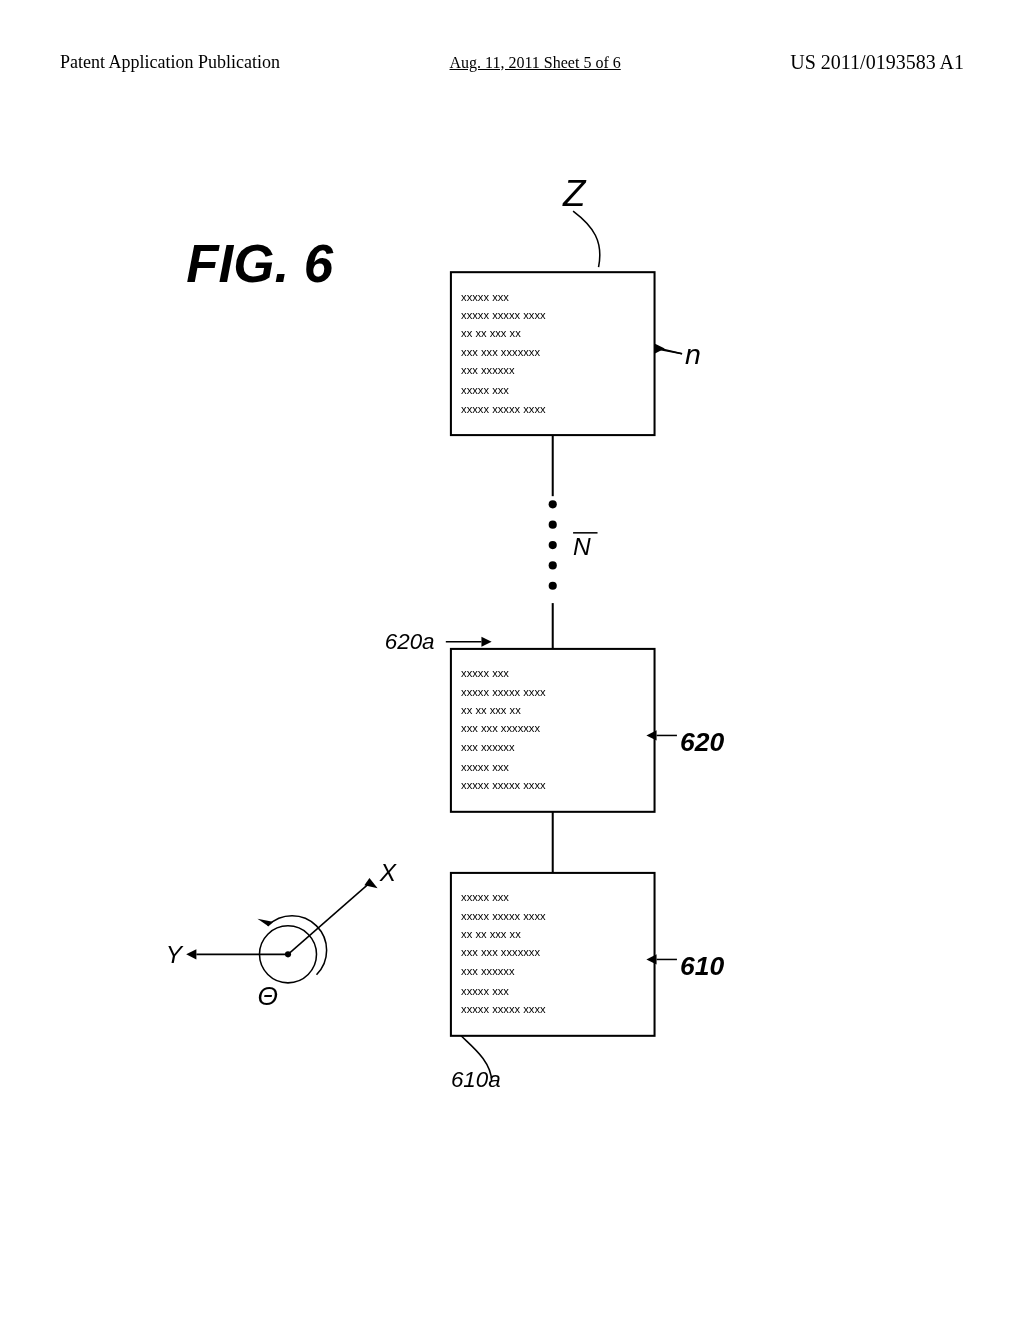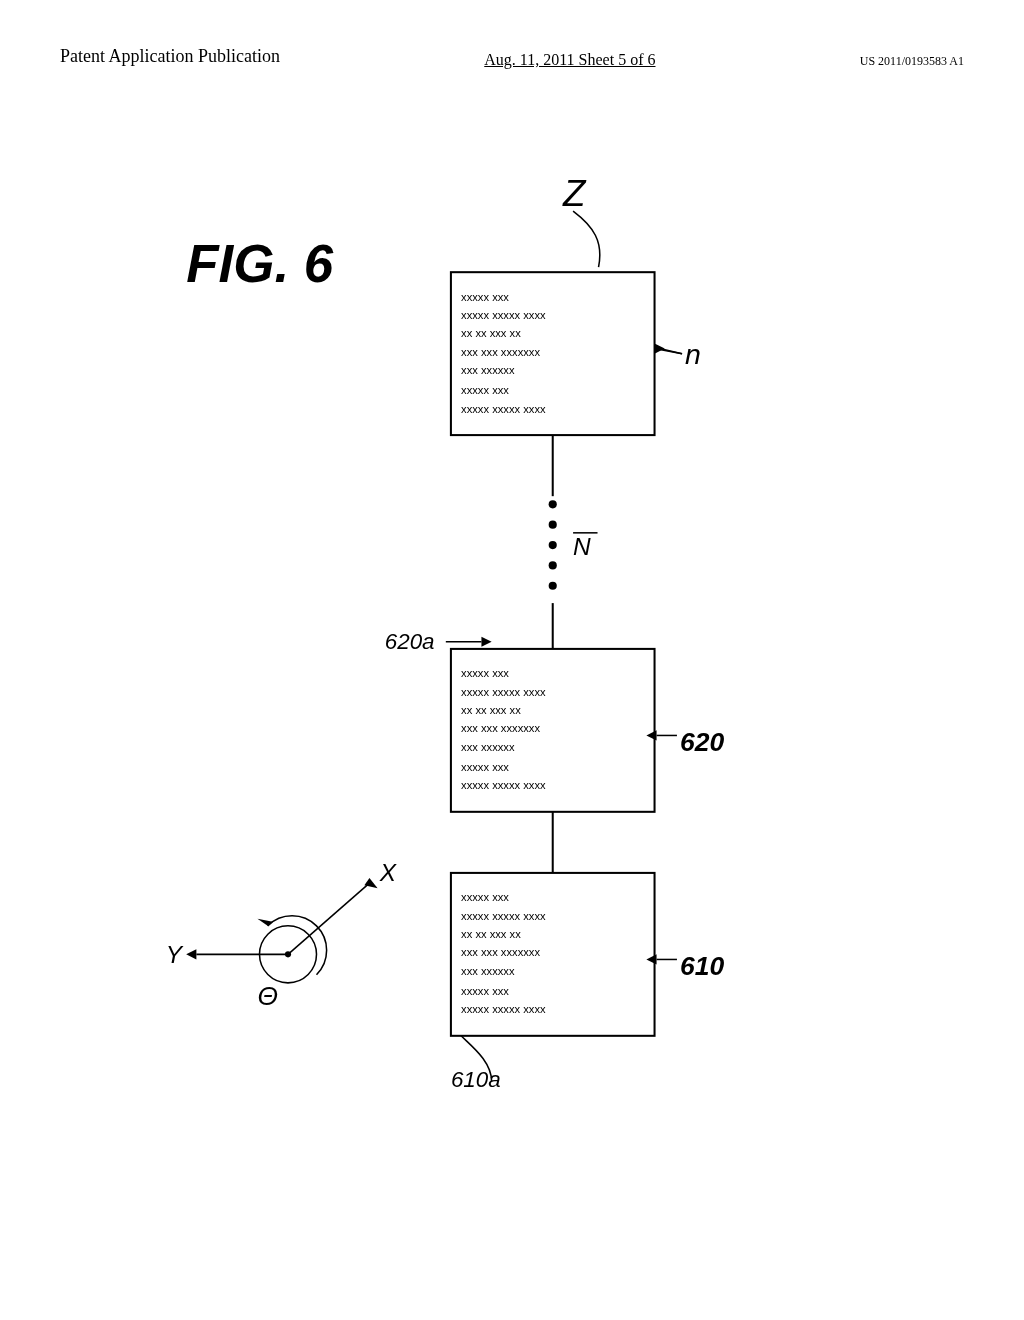--- a/index.html
+++ b/index.html
@@ -14,12 +14,12 @@
 
     .header {
       position: absolute;
-      top: 44px;
+      top: 50px;
       left: 0;
       right: 0;
       display: flex;
       justify-content: space-between;
-      align-items: flex-end;
+      align-items: center;
       padding: 0 60px;
     }
 

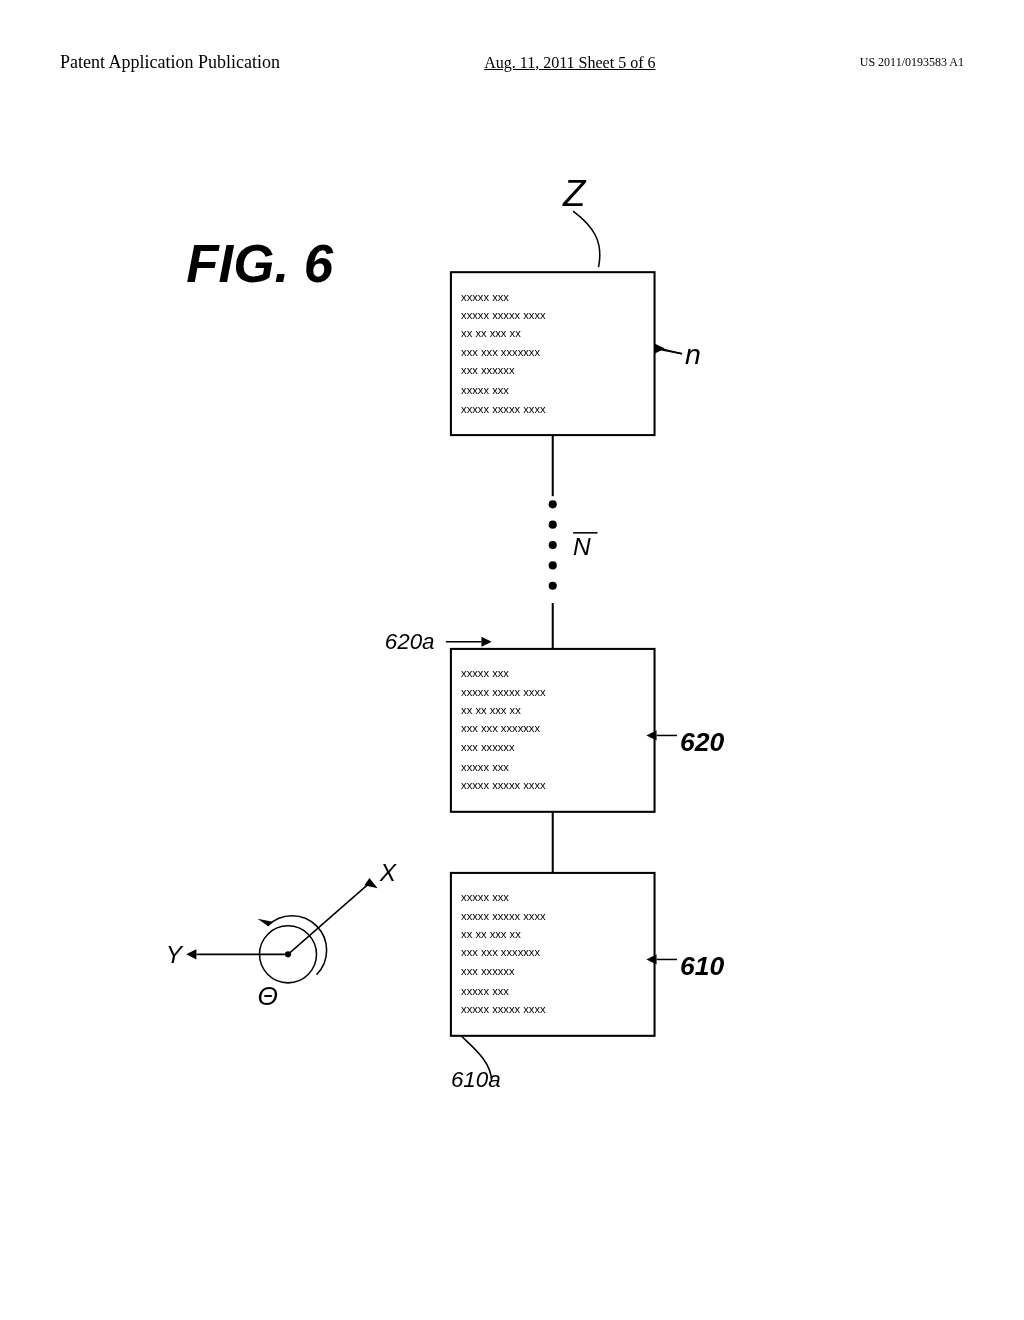--- a/index.html
+++ b/index.html
@@ -38,7 +38,7 @@
     }
 
     .header-right {
-      font-size: 12px;
+      font-size: 20px;
       color: #000;
       text-align: right;
     }

